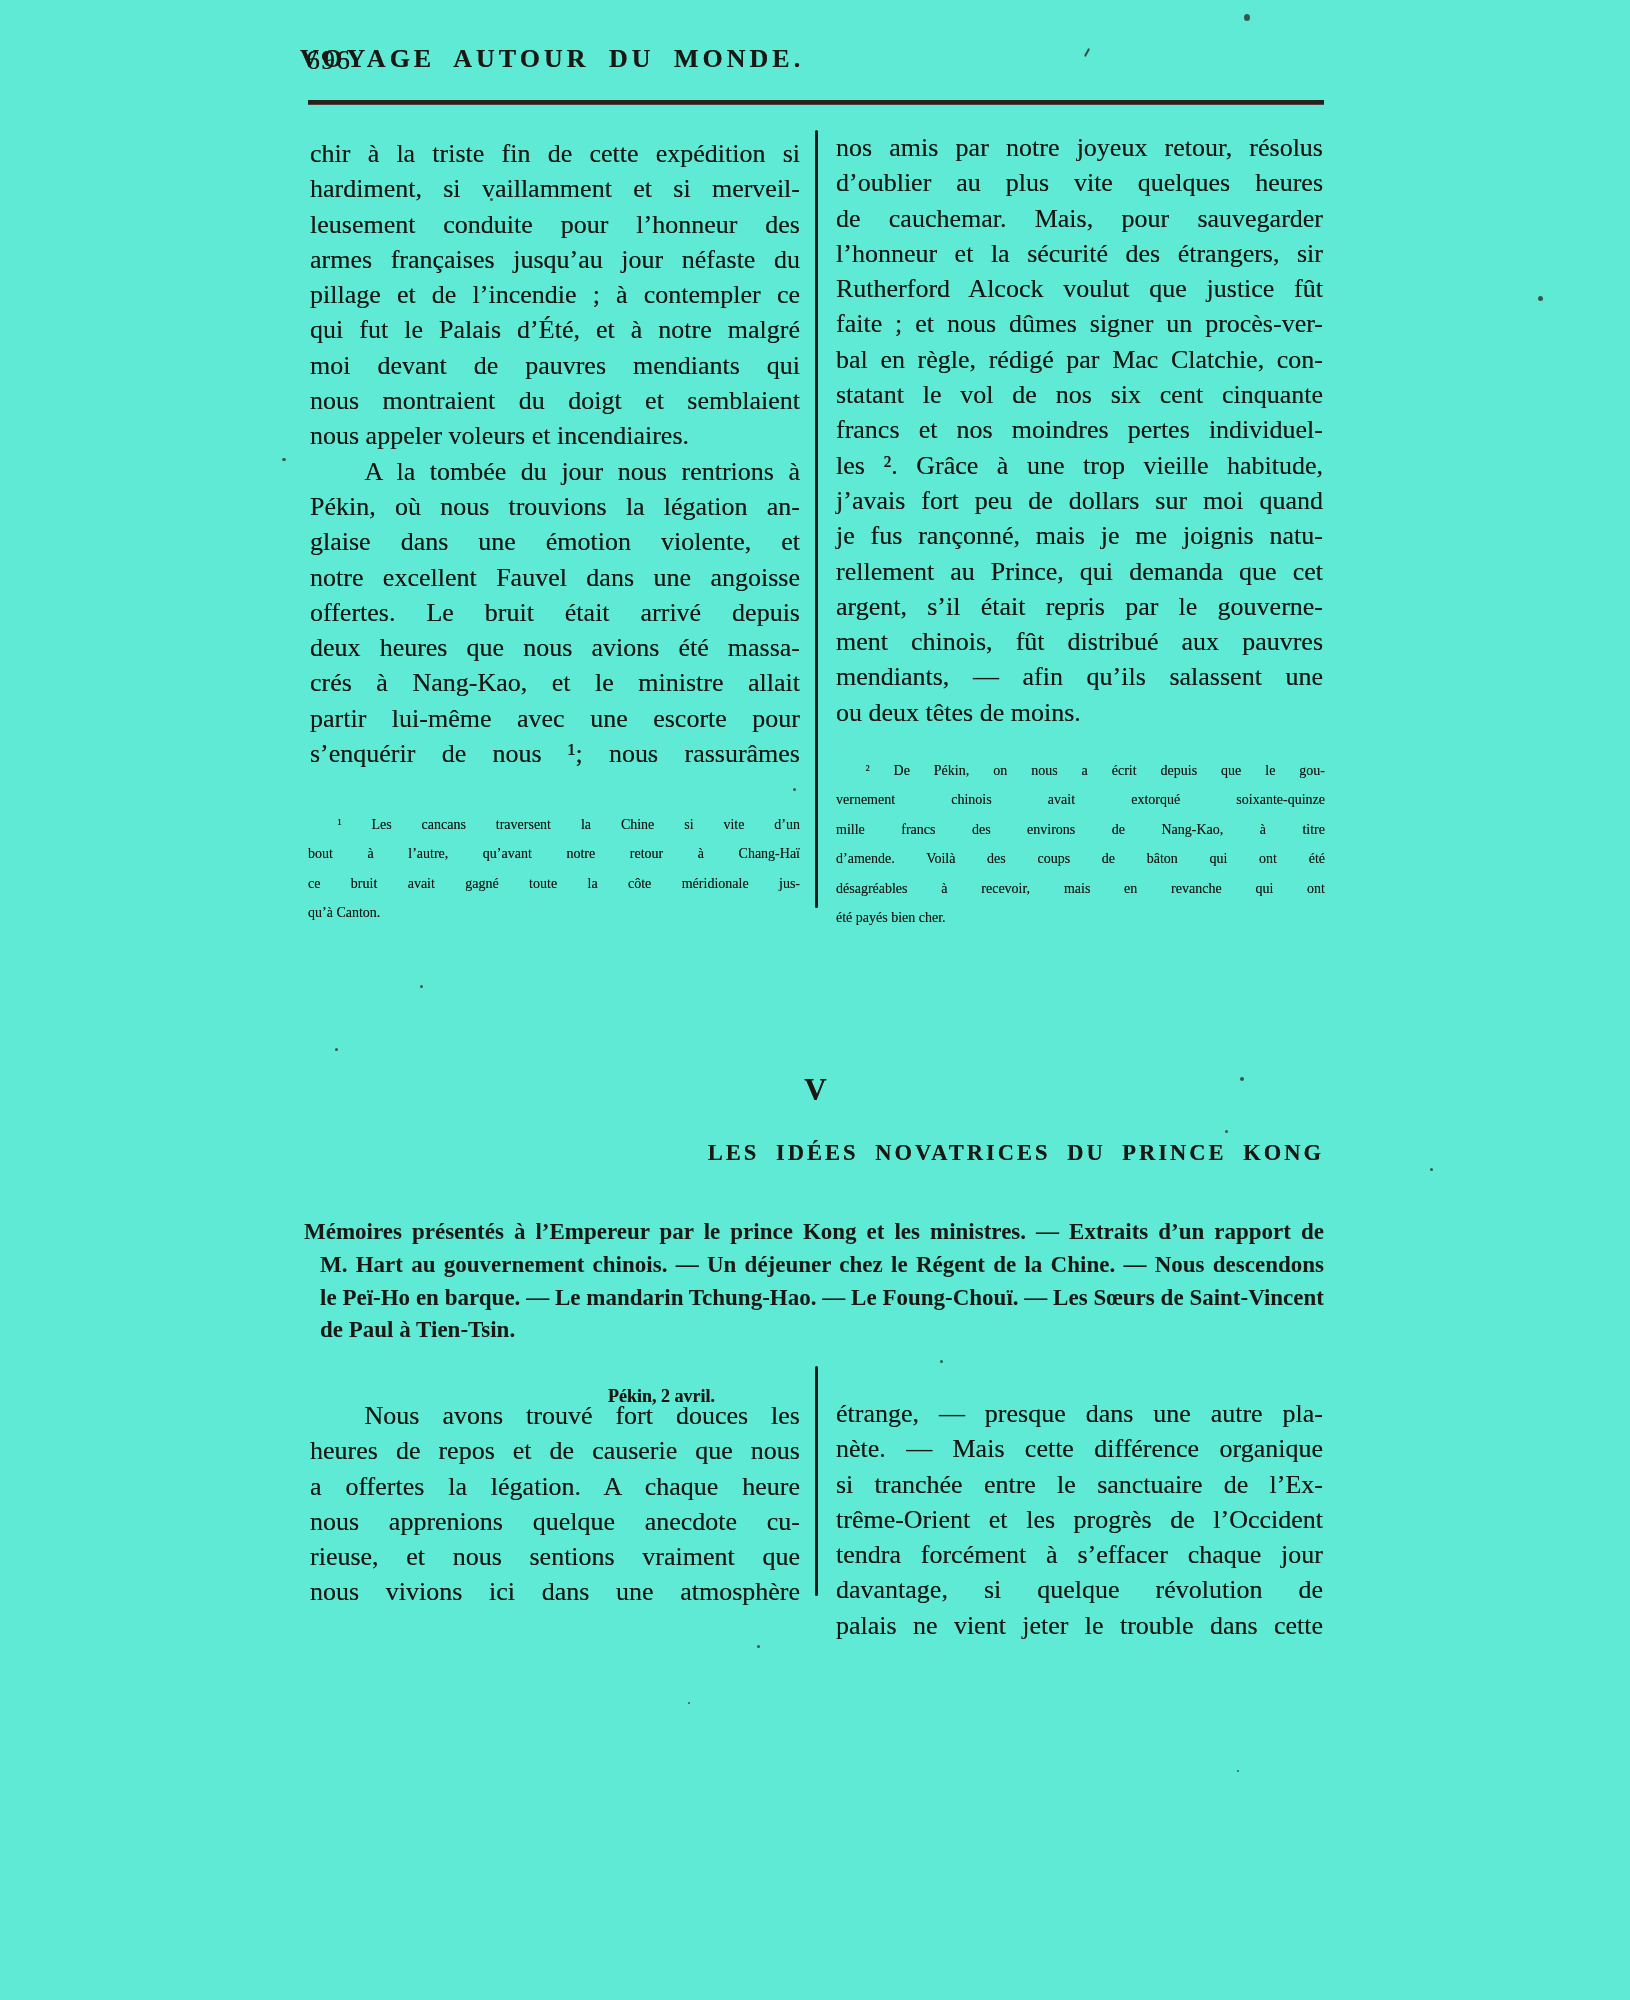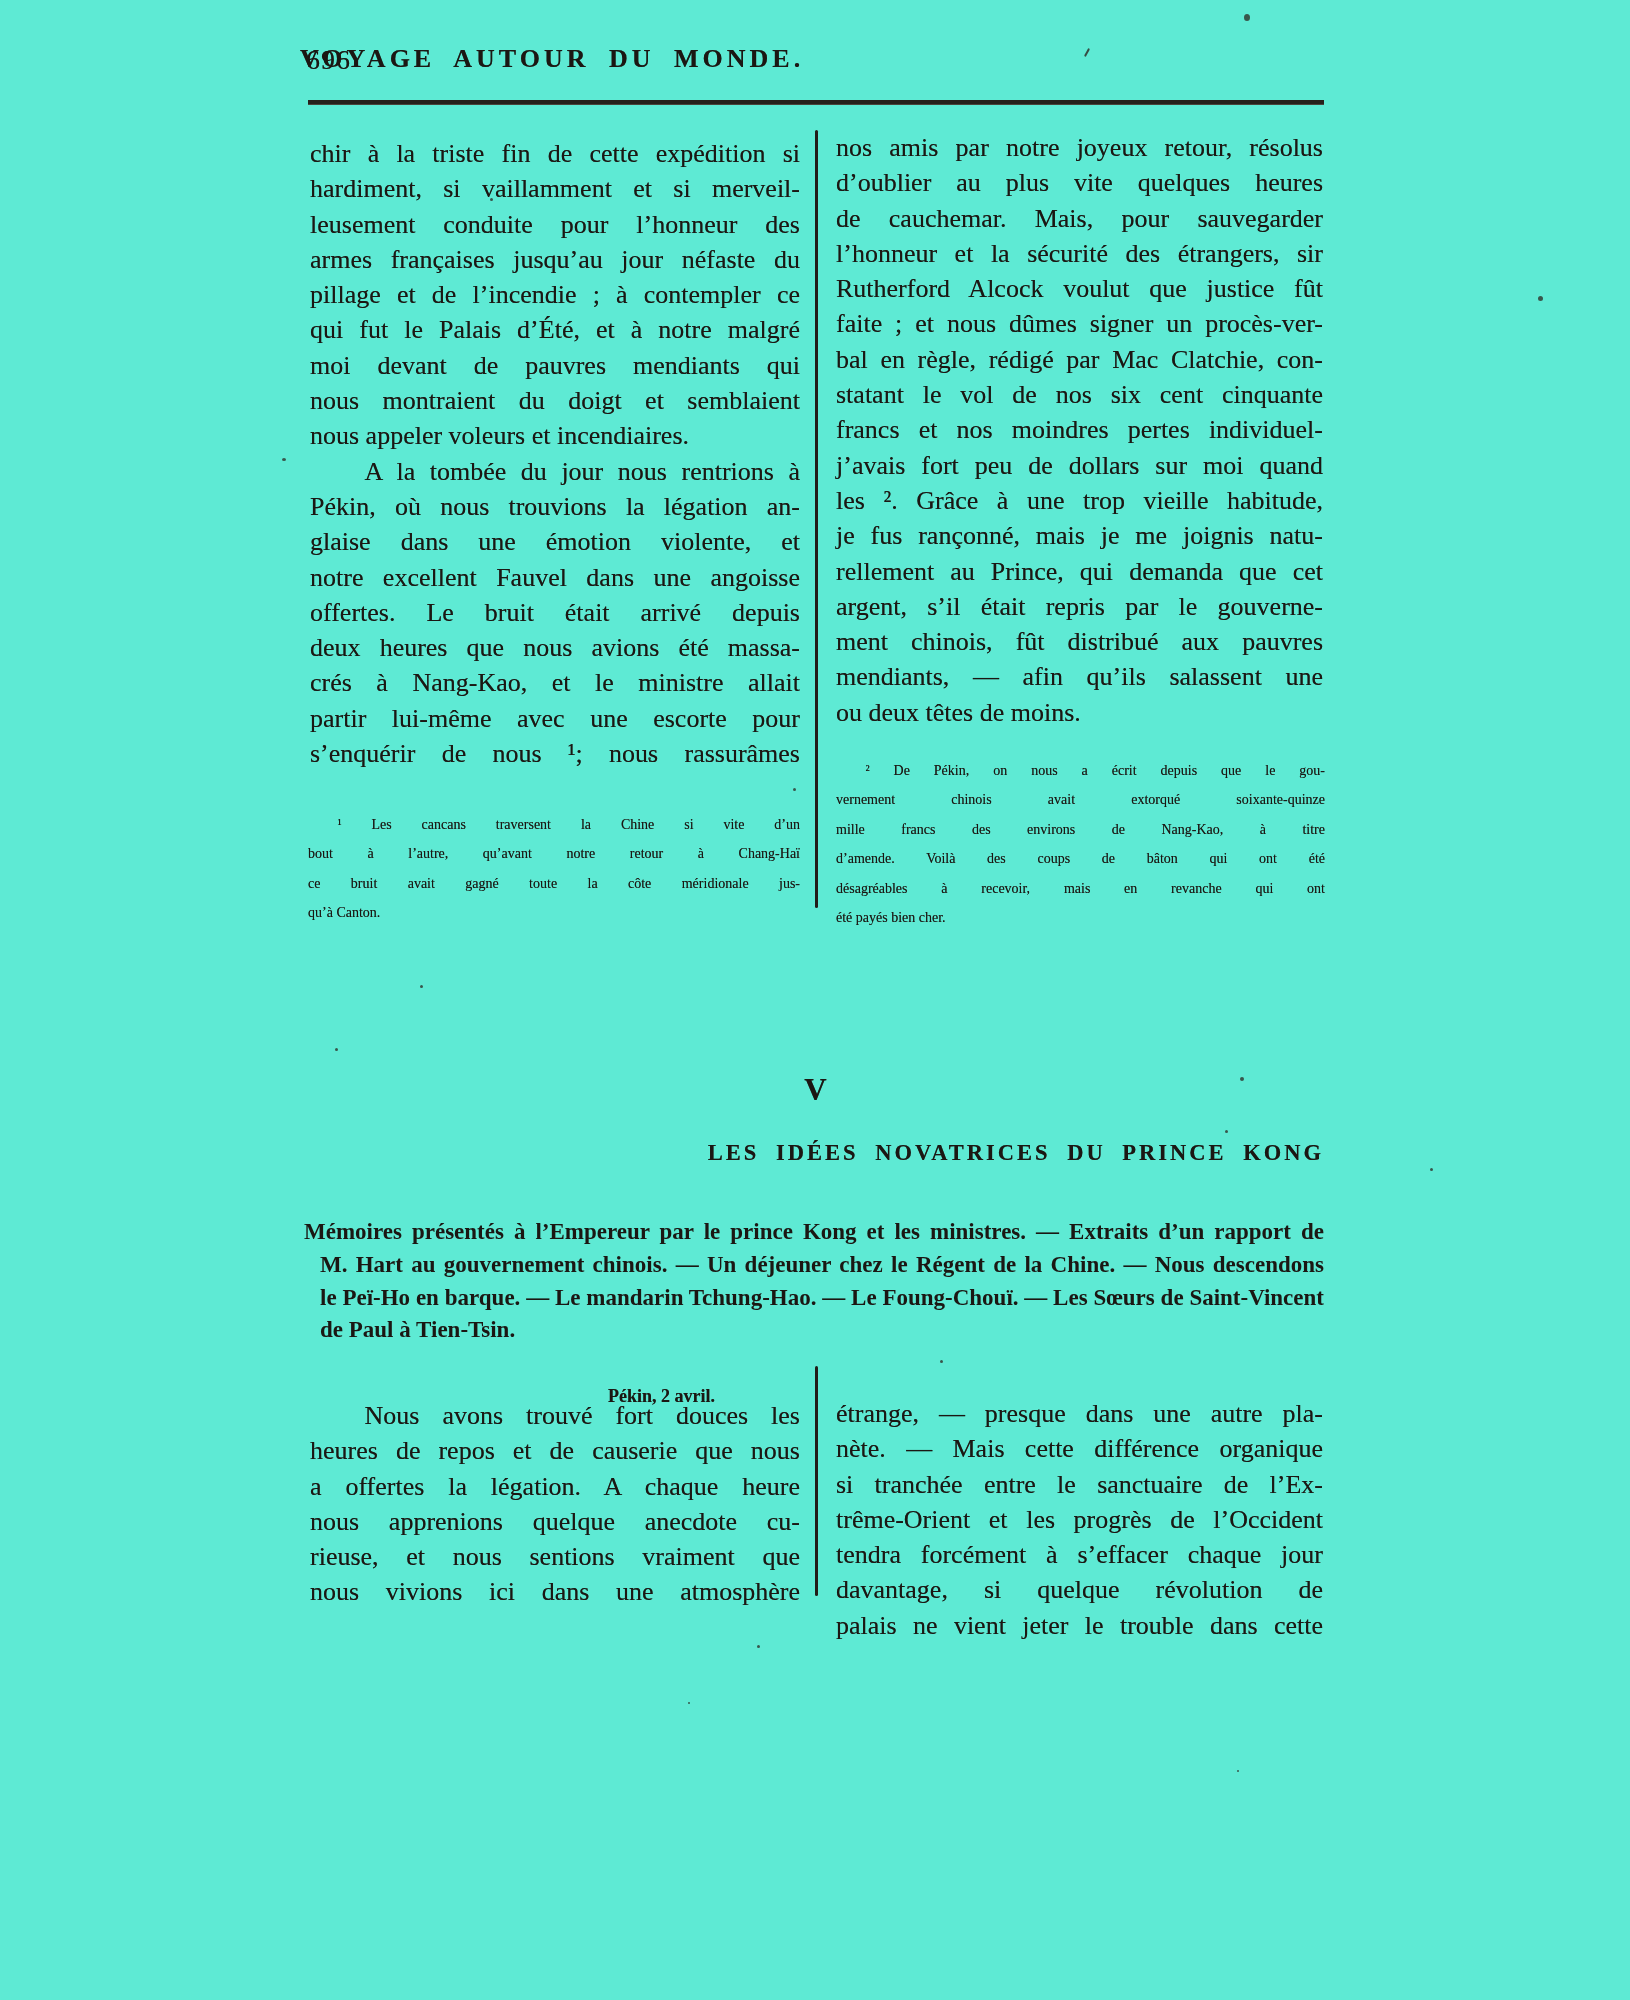--- a/index.html
+++ b/index.html
@@ -94,8 +94,8 @@
       <div class="line">bal en règle, rédigé par Mac Clatchie, con-</div>
       <div class="line">statant le vol de nos six cent cinquante</div>
       <div class="line">francs et nos moindres pertes individuel-</div>
+      <div class="line">les ². Grâce à une trop vieille habitude,</div>
       <div class="line">j’avais fort peu de dollars sur moi quand</div>
-      <div class="line">les ². Grâce à une trop vieille habitude,</div>
       <div class="line">je fus rançonné, mais je me joignis natu-</div>
       <div class="line">rellement au Prince, qui demanda que cet</div>
       <div class="line">argent, s’il était repris par le gouverne-</div>

